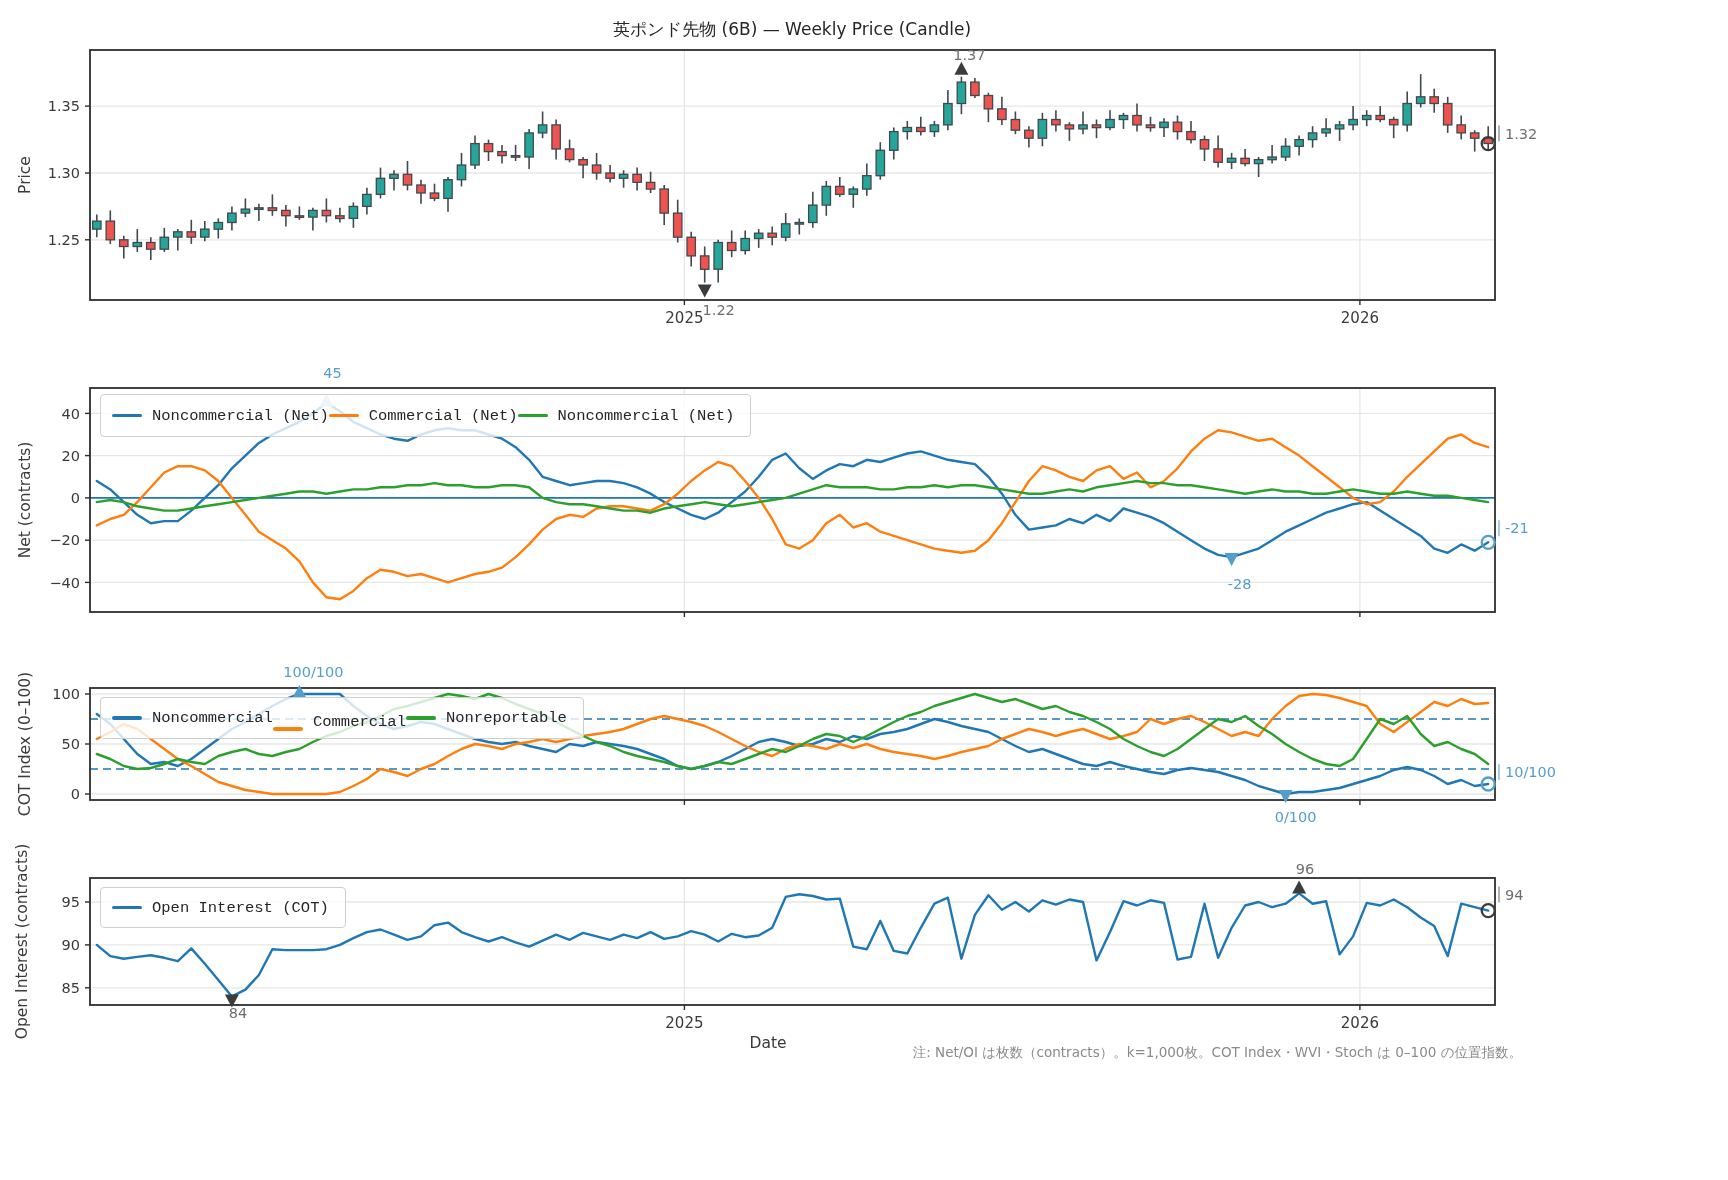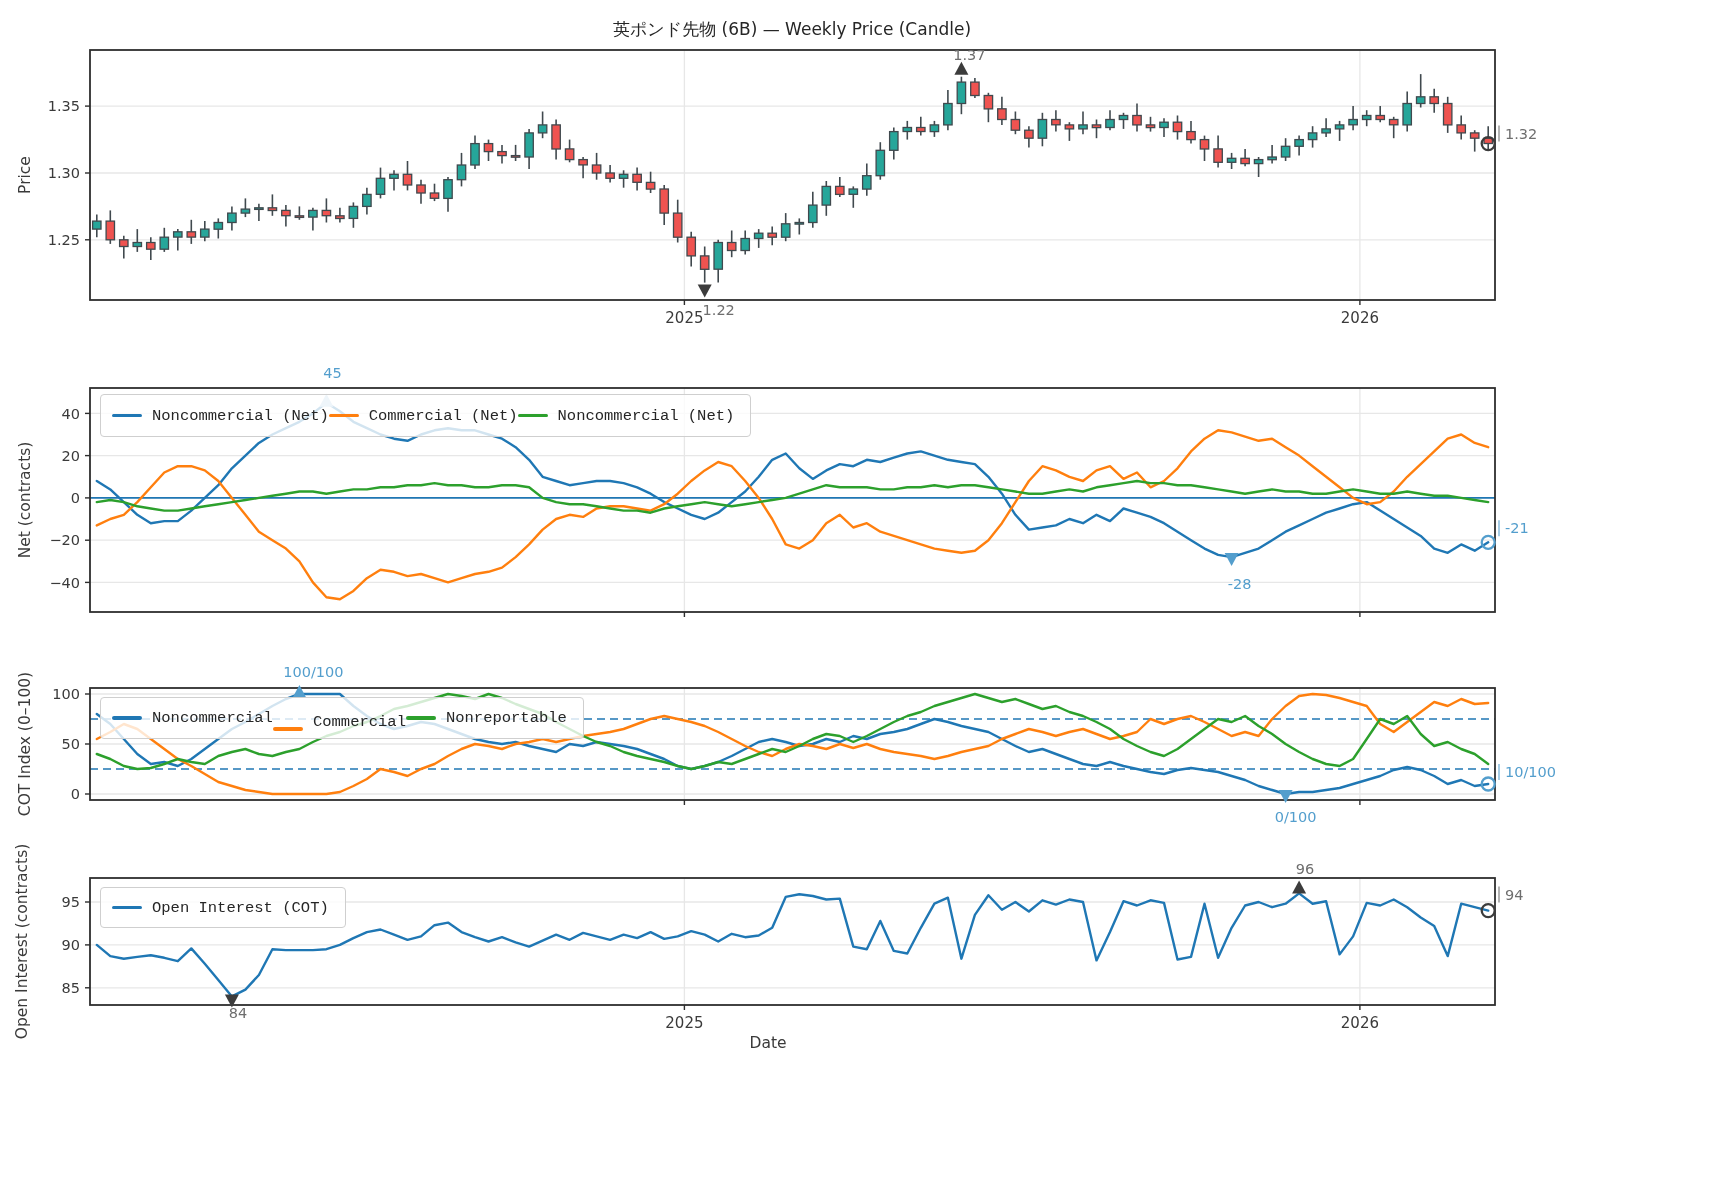--- a/index.html
+++ b/index.html
@@ -392,6 +392,7 @@
     </div>
 
     <div class="xlabel" style="left:768px;top:1034px;">Date</div>
+    <div class="note" style="right:206px;top:1044px;">注: Net/OI は枚数（contracts）。k=1,000枚。COT Index・WVI・Stoch は 0–100 の位置指数。</div>
   </div>
 </div>
 

